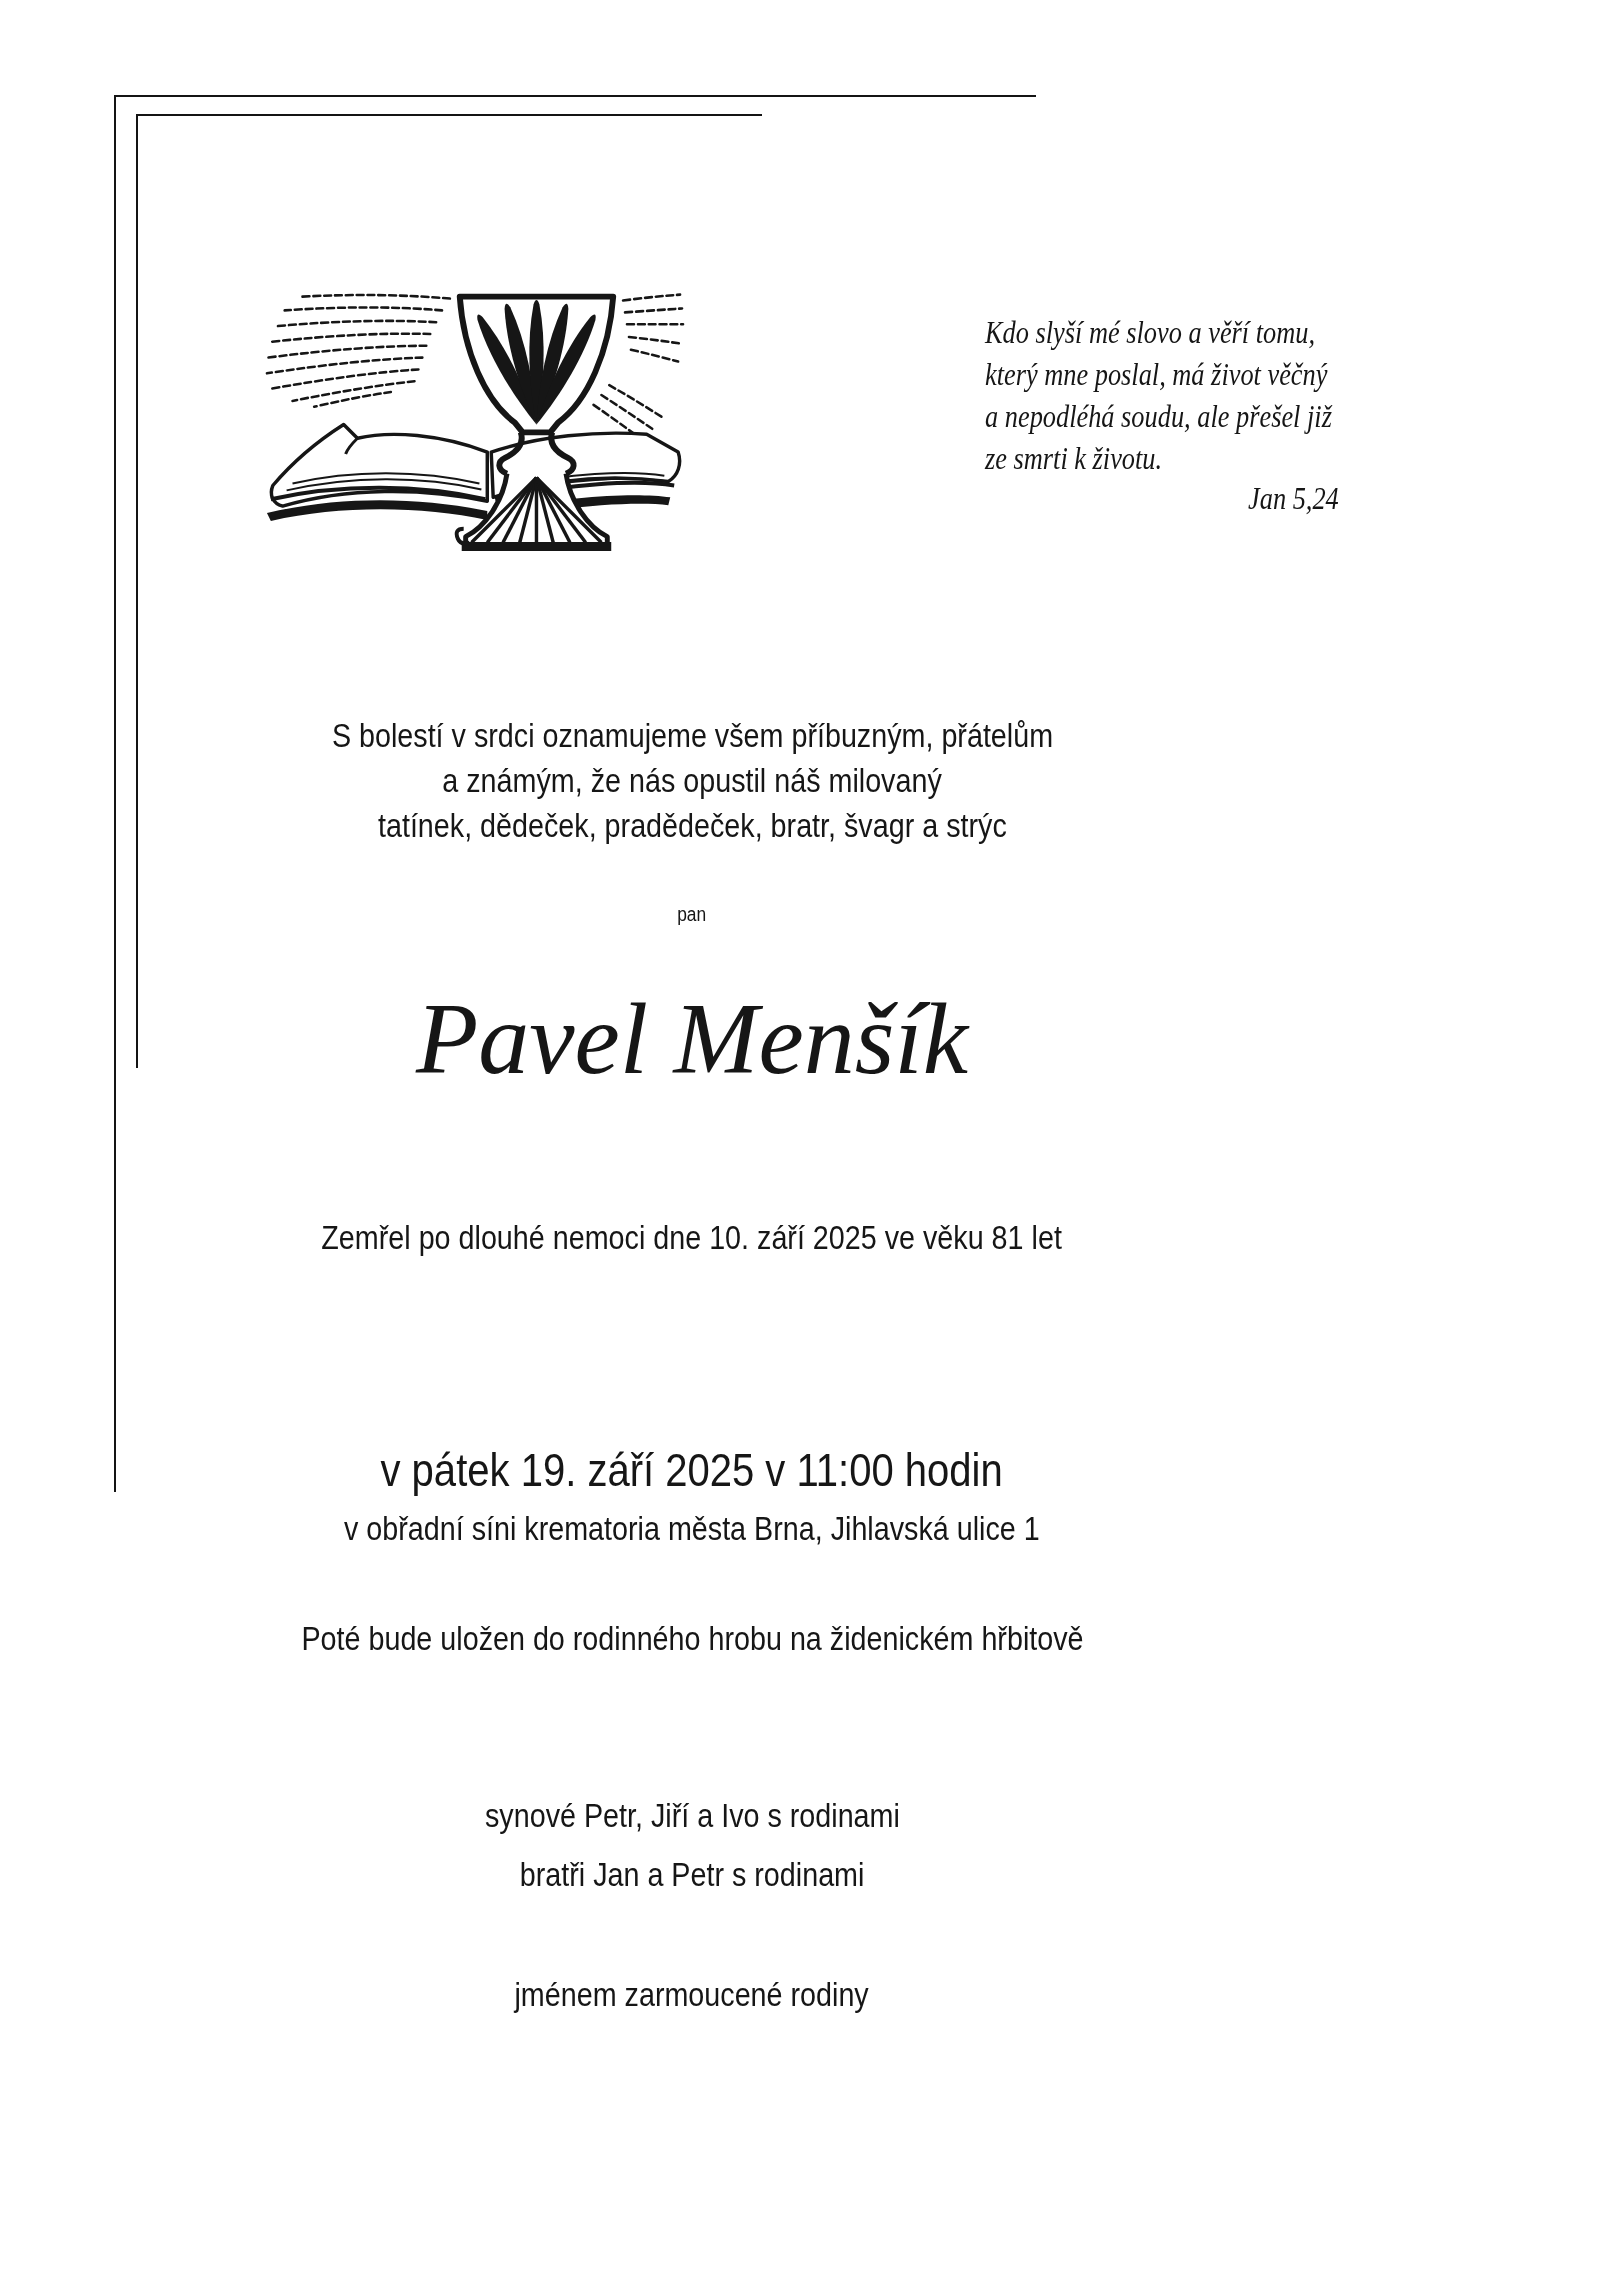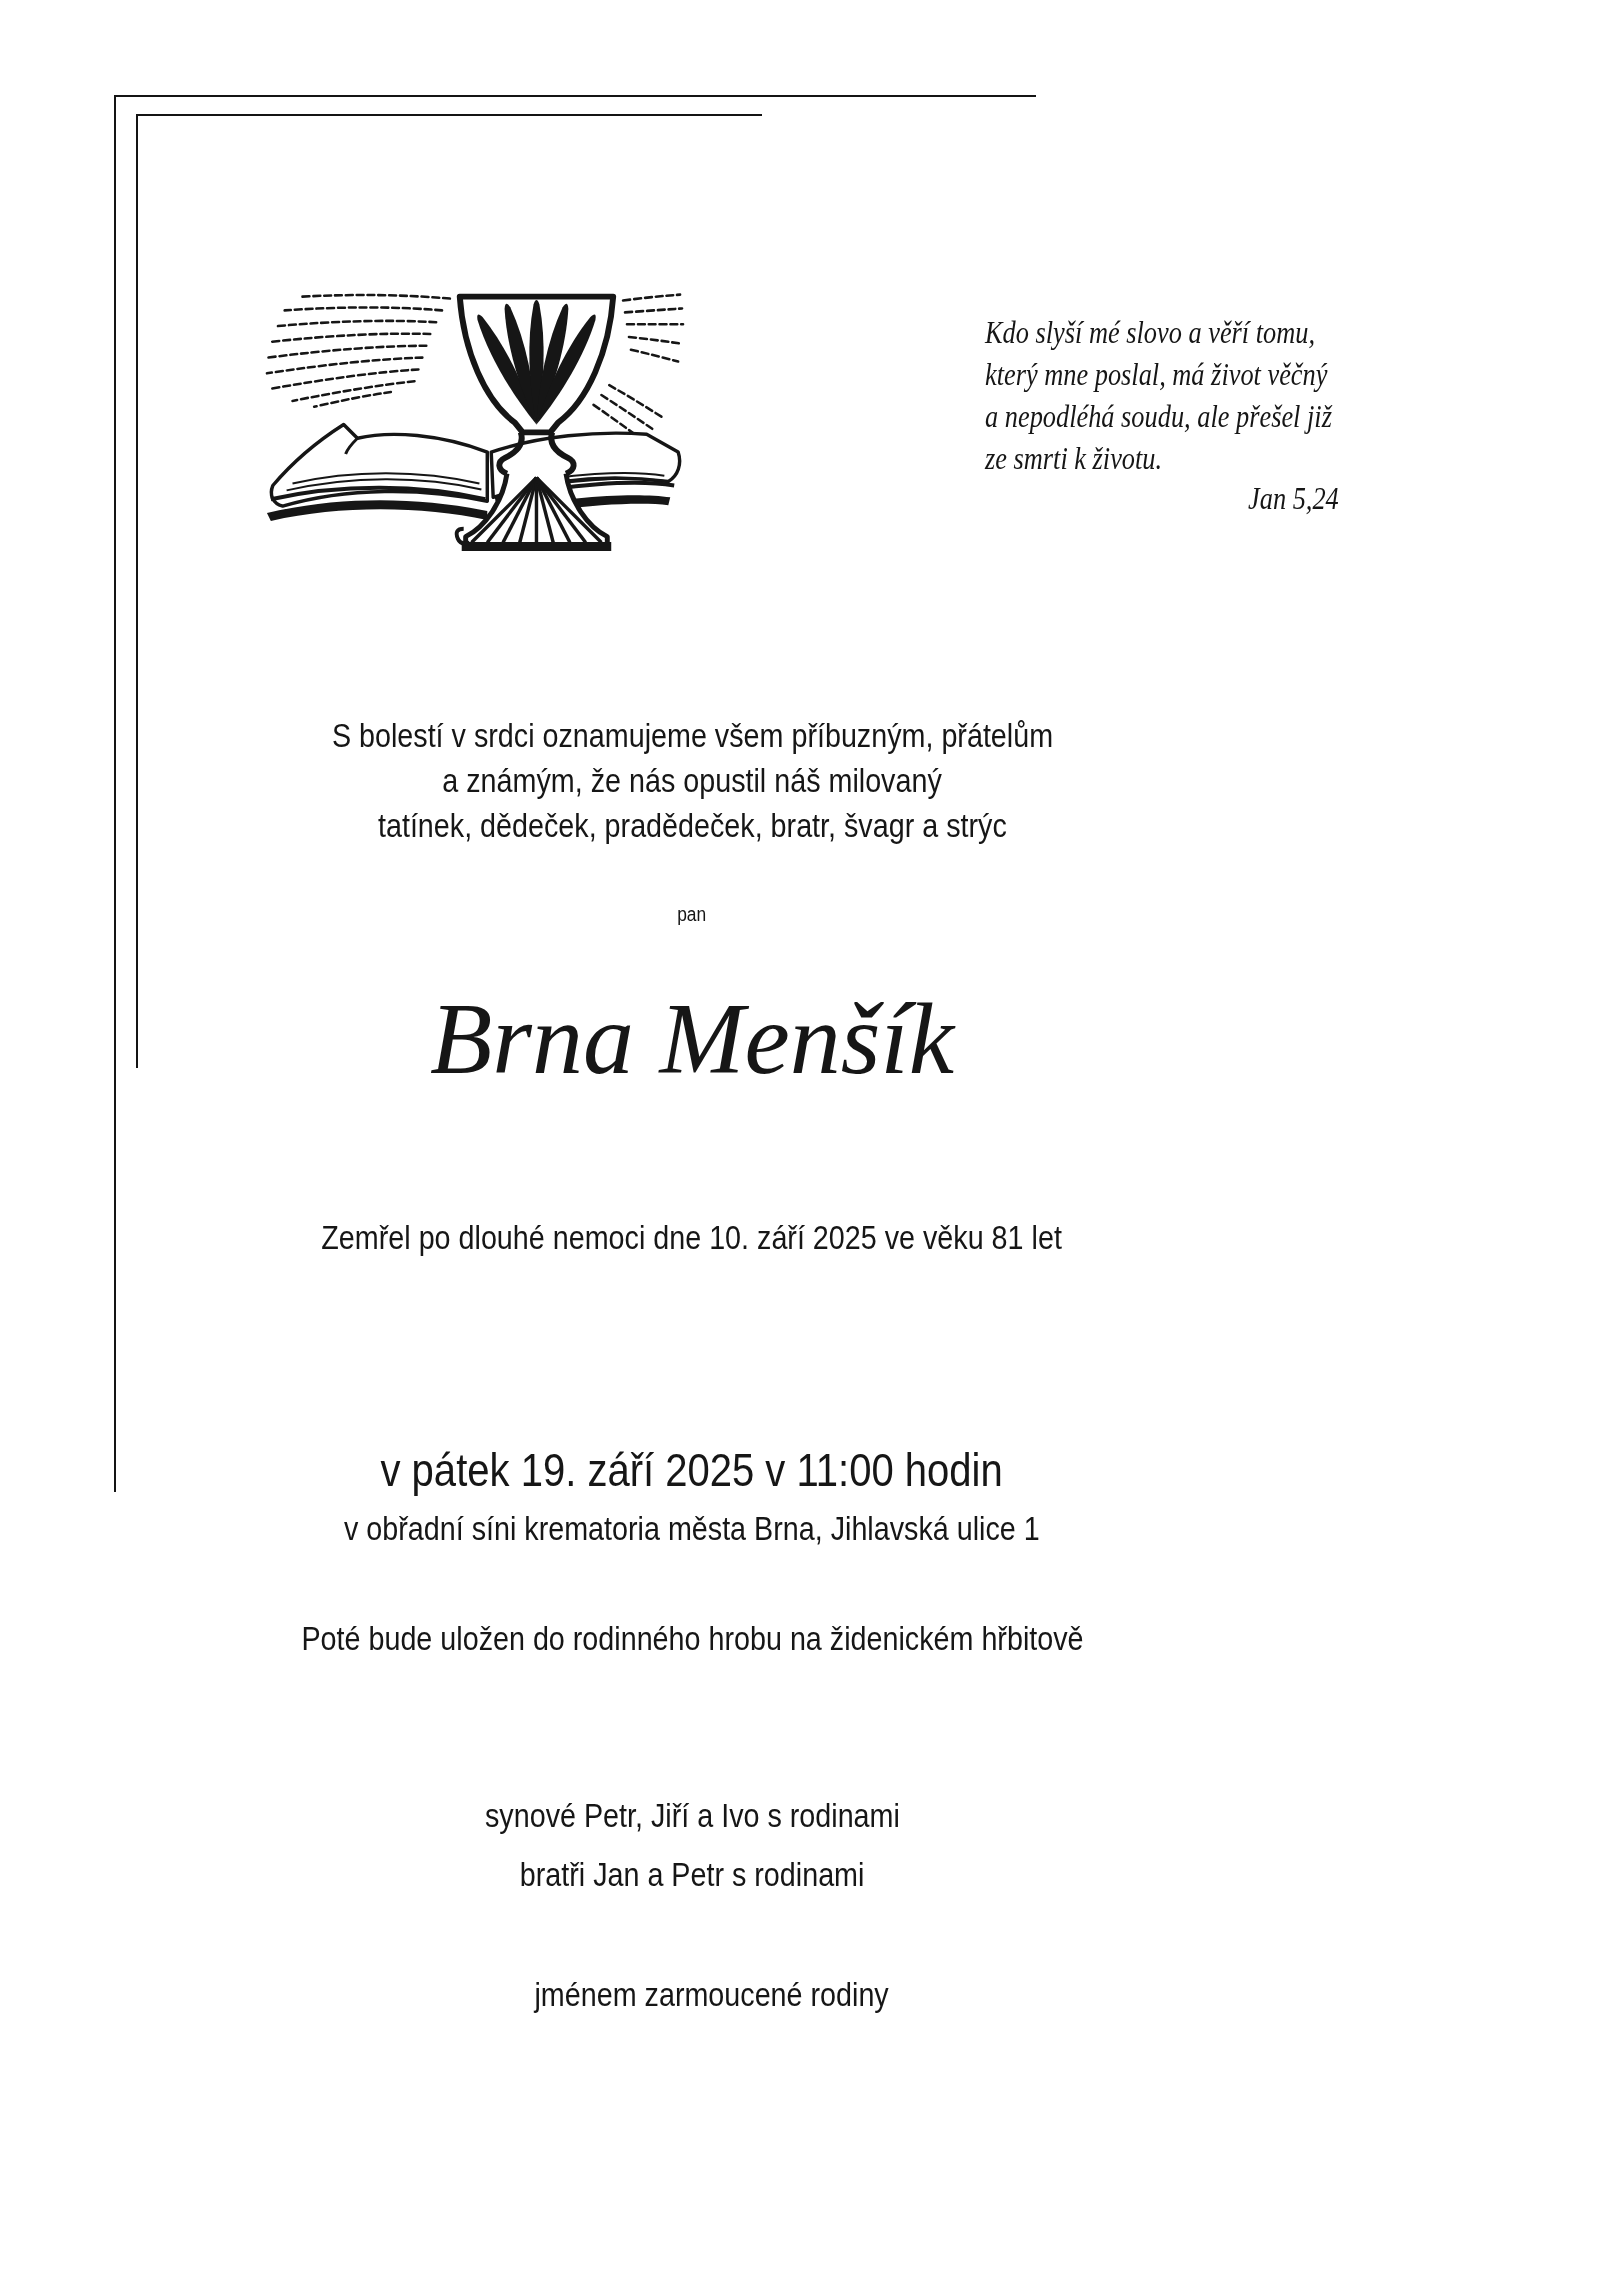--- a/index.html
+++ b/index.html
@@ -142,7 +142,7 @@
 
   <div class="line sans" style="top:892px;font-size:20px;"><span>pan</span></div>
 
-  <div class="line name-line" style="top:975px;"><span>Brna Menšík</span></div>
+  <div class="line name-line" style="top:975px;"><span>Pavel Menšík</span></div>
 
   <div class="line sans" style="top:1215px;"><span>Zemřel po dlouhé nemoci dne 10. září 2025 ve věku 81 let</span></div>
 

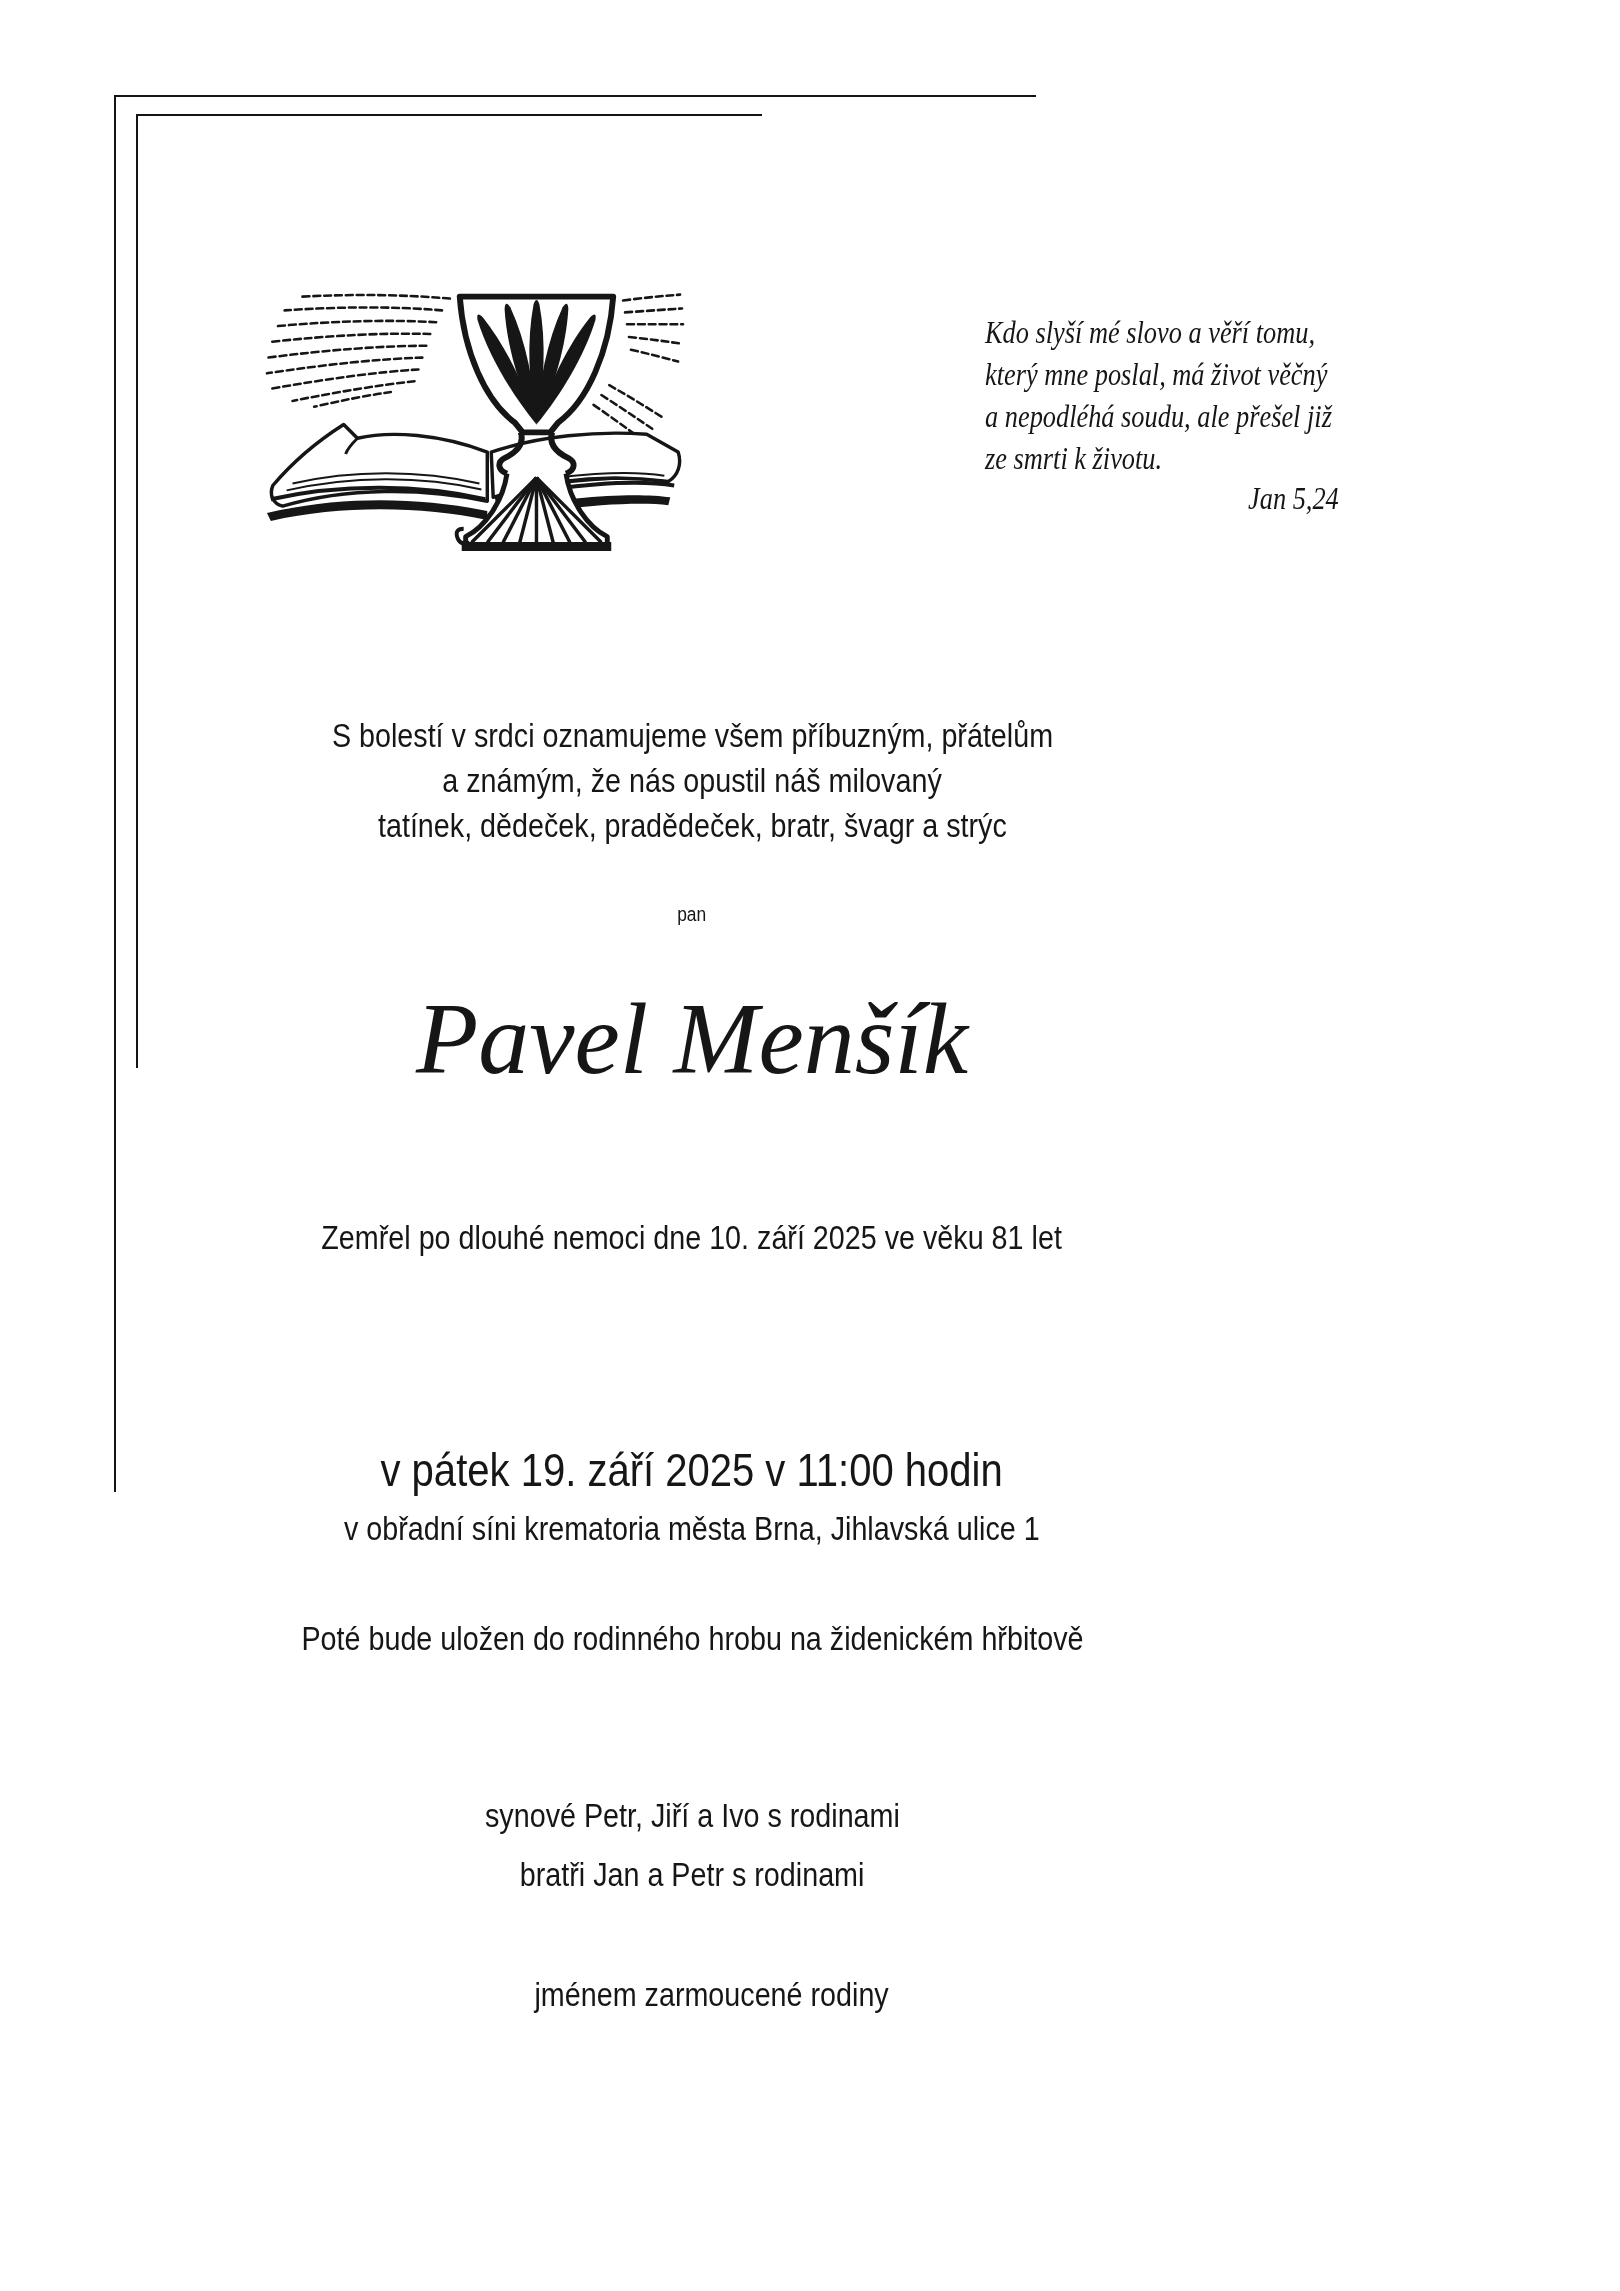--- a/index.html
+++ b/index.html
@@ -153,7 +153,7 @@
 
   <div class="line sans" style="top:1793px;"><span>synové Petr, Jiří a Ivo s rodinami</span></div>
   <div class="line sans" style="top:1852px;"><span>bratři Jan a Petr s rodinami</span></div>
-  <div class="line sans" style="top:1972px;padding-left:20px;"><span>jménem zarmoucené rodiny</span></div>
+  <div class="line sans" style="top:1972px;"><span>jménem zarmoucené rodiny</span></div>
 
 </div>
 

